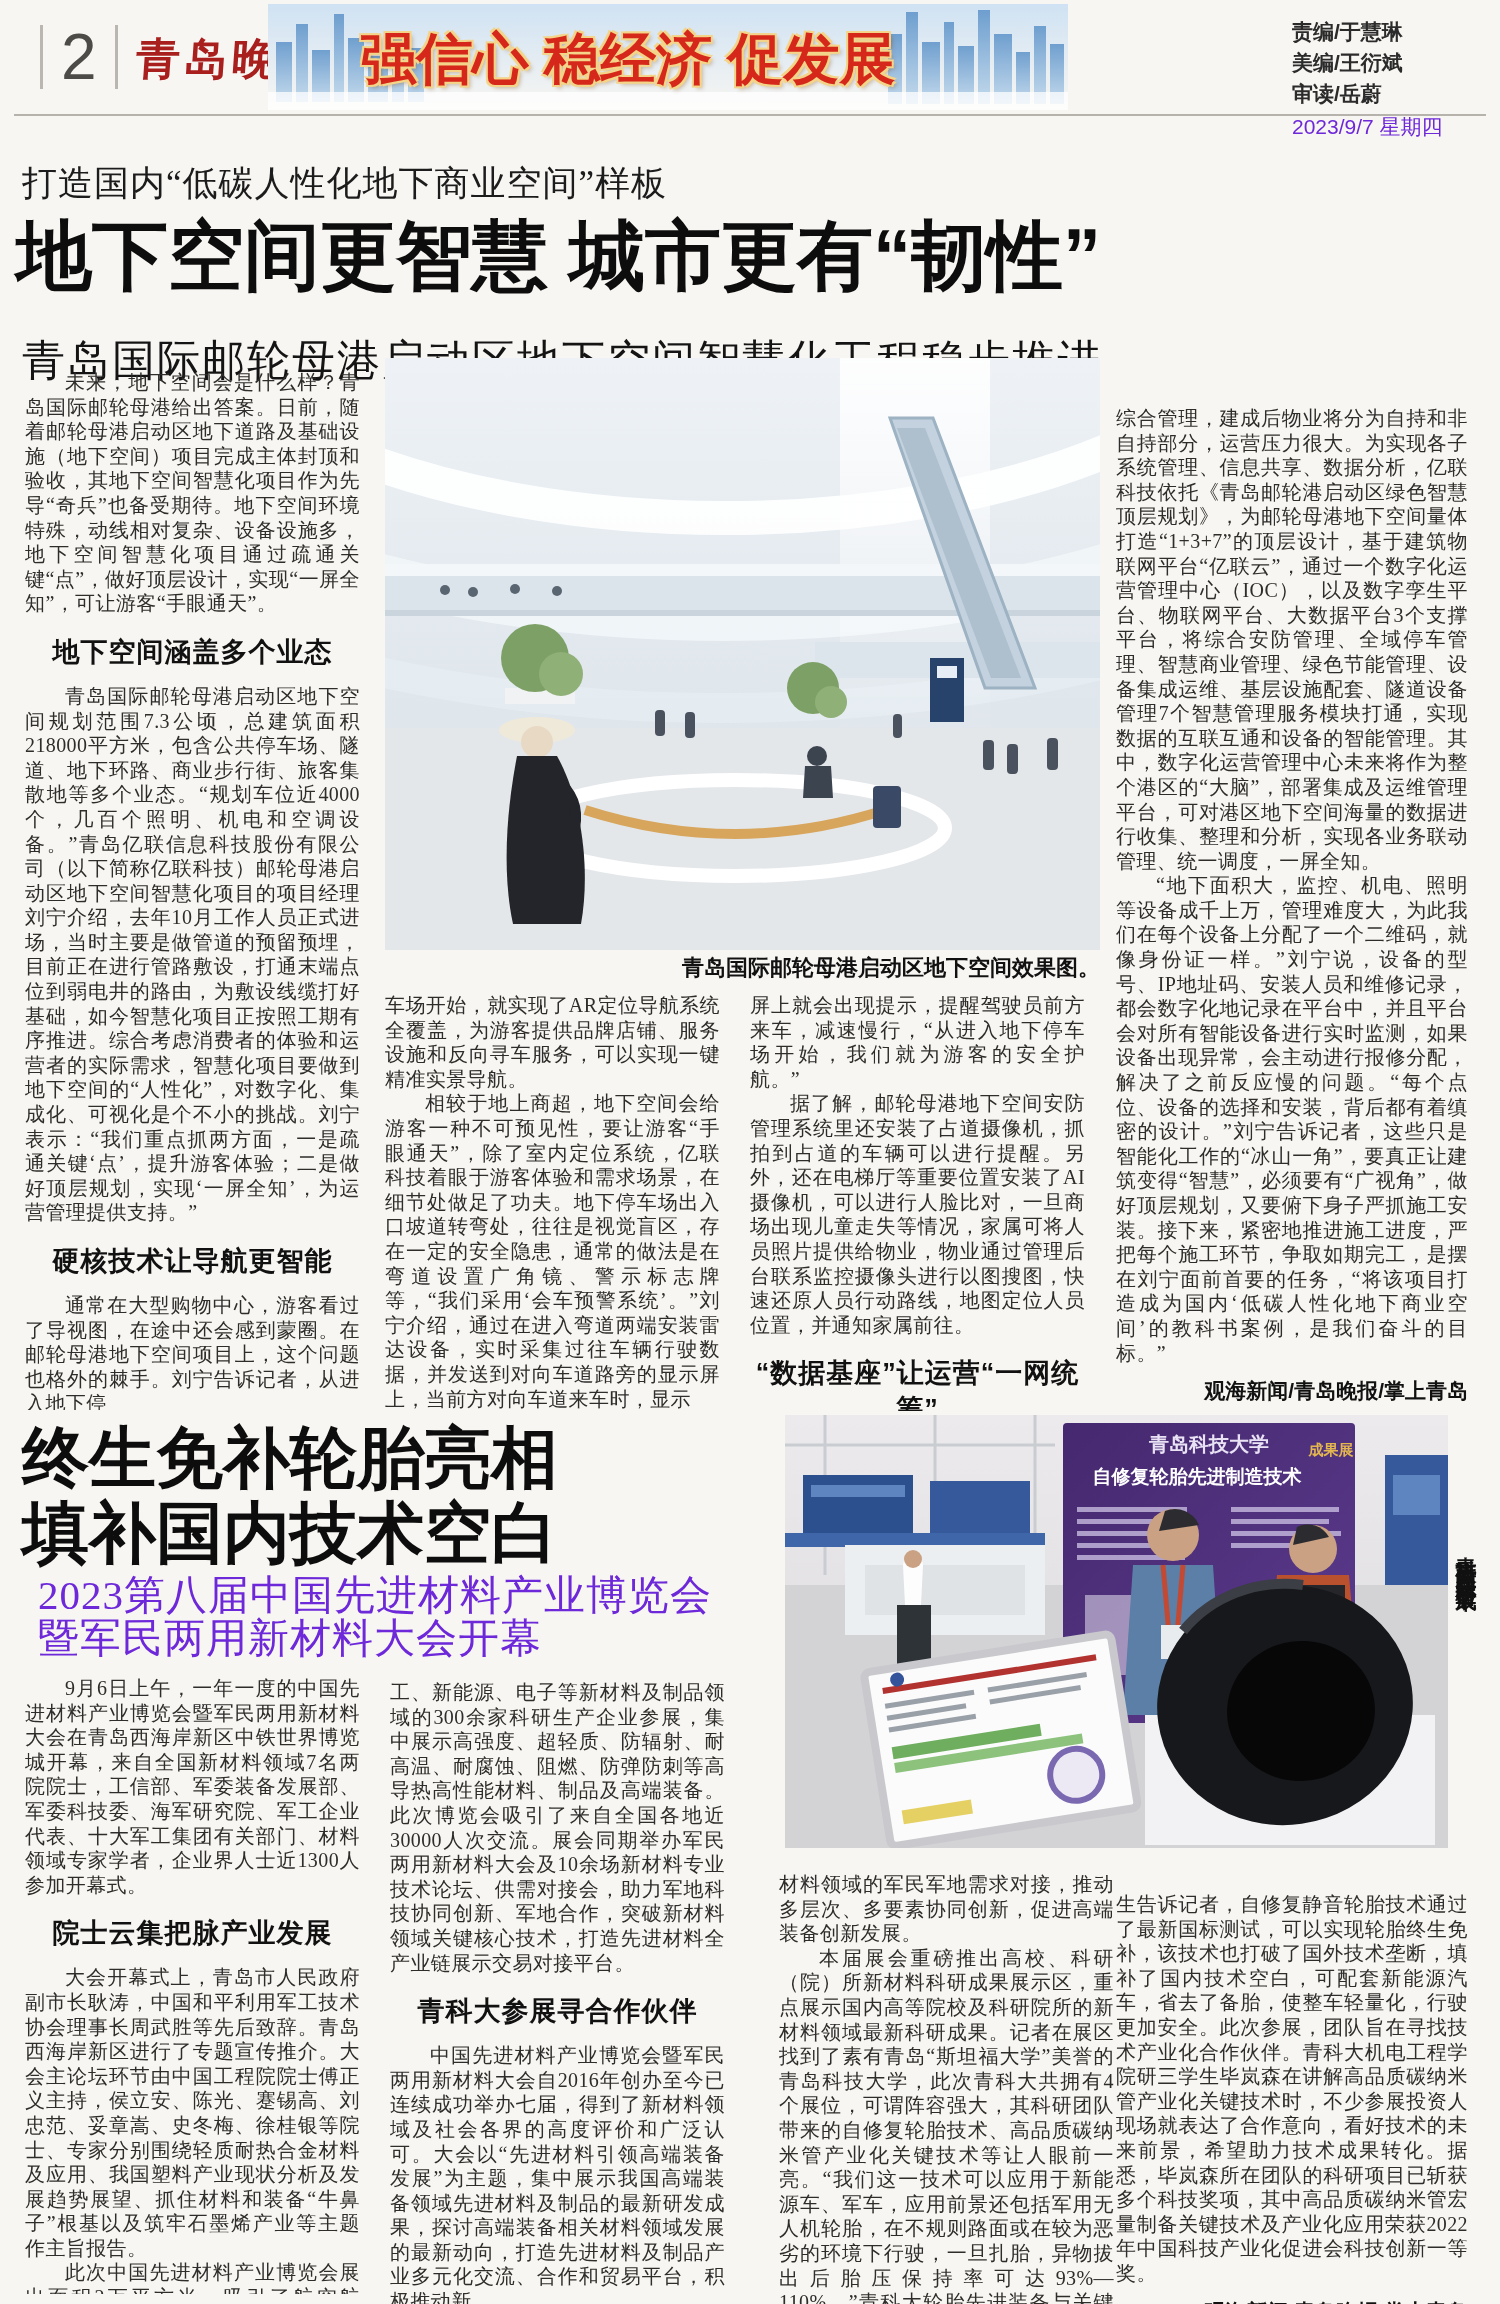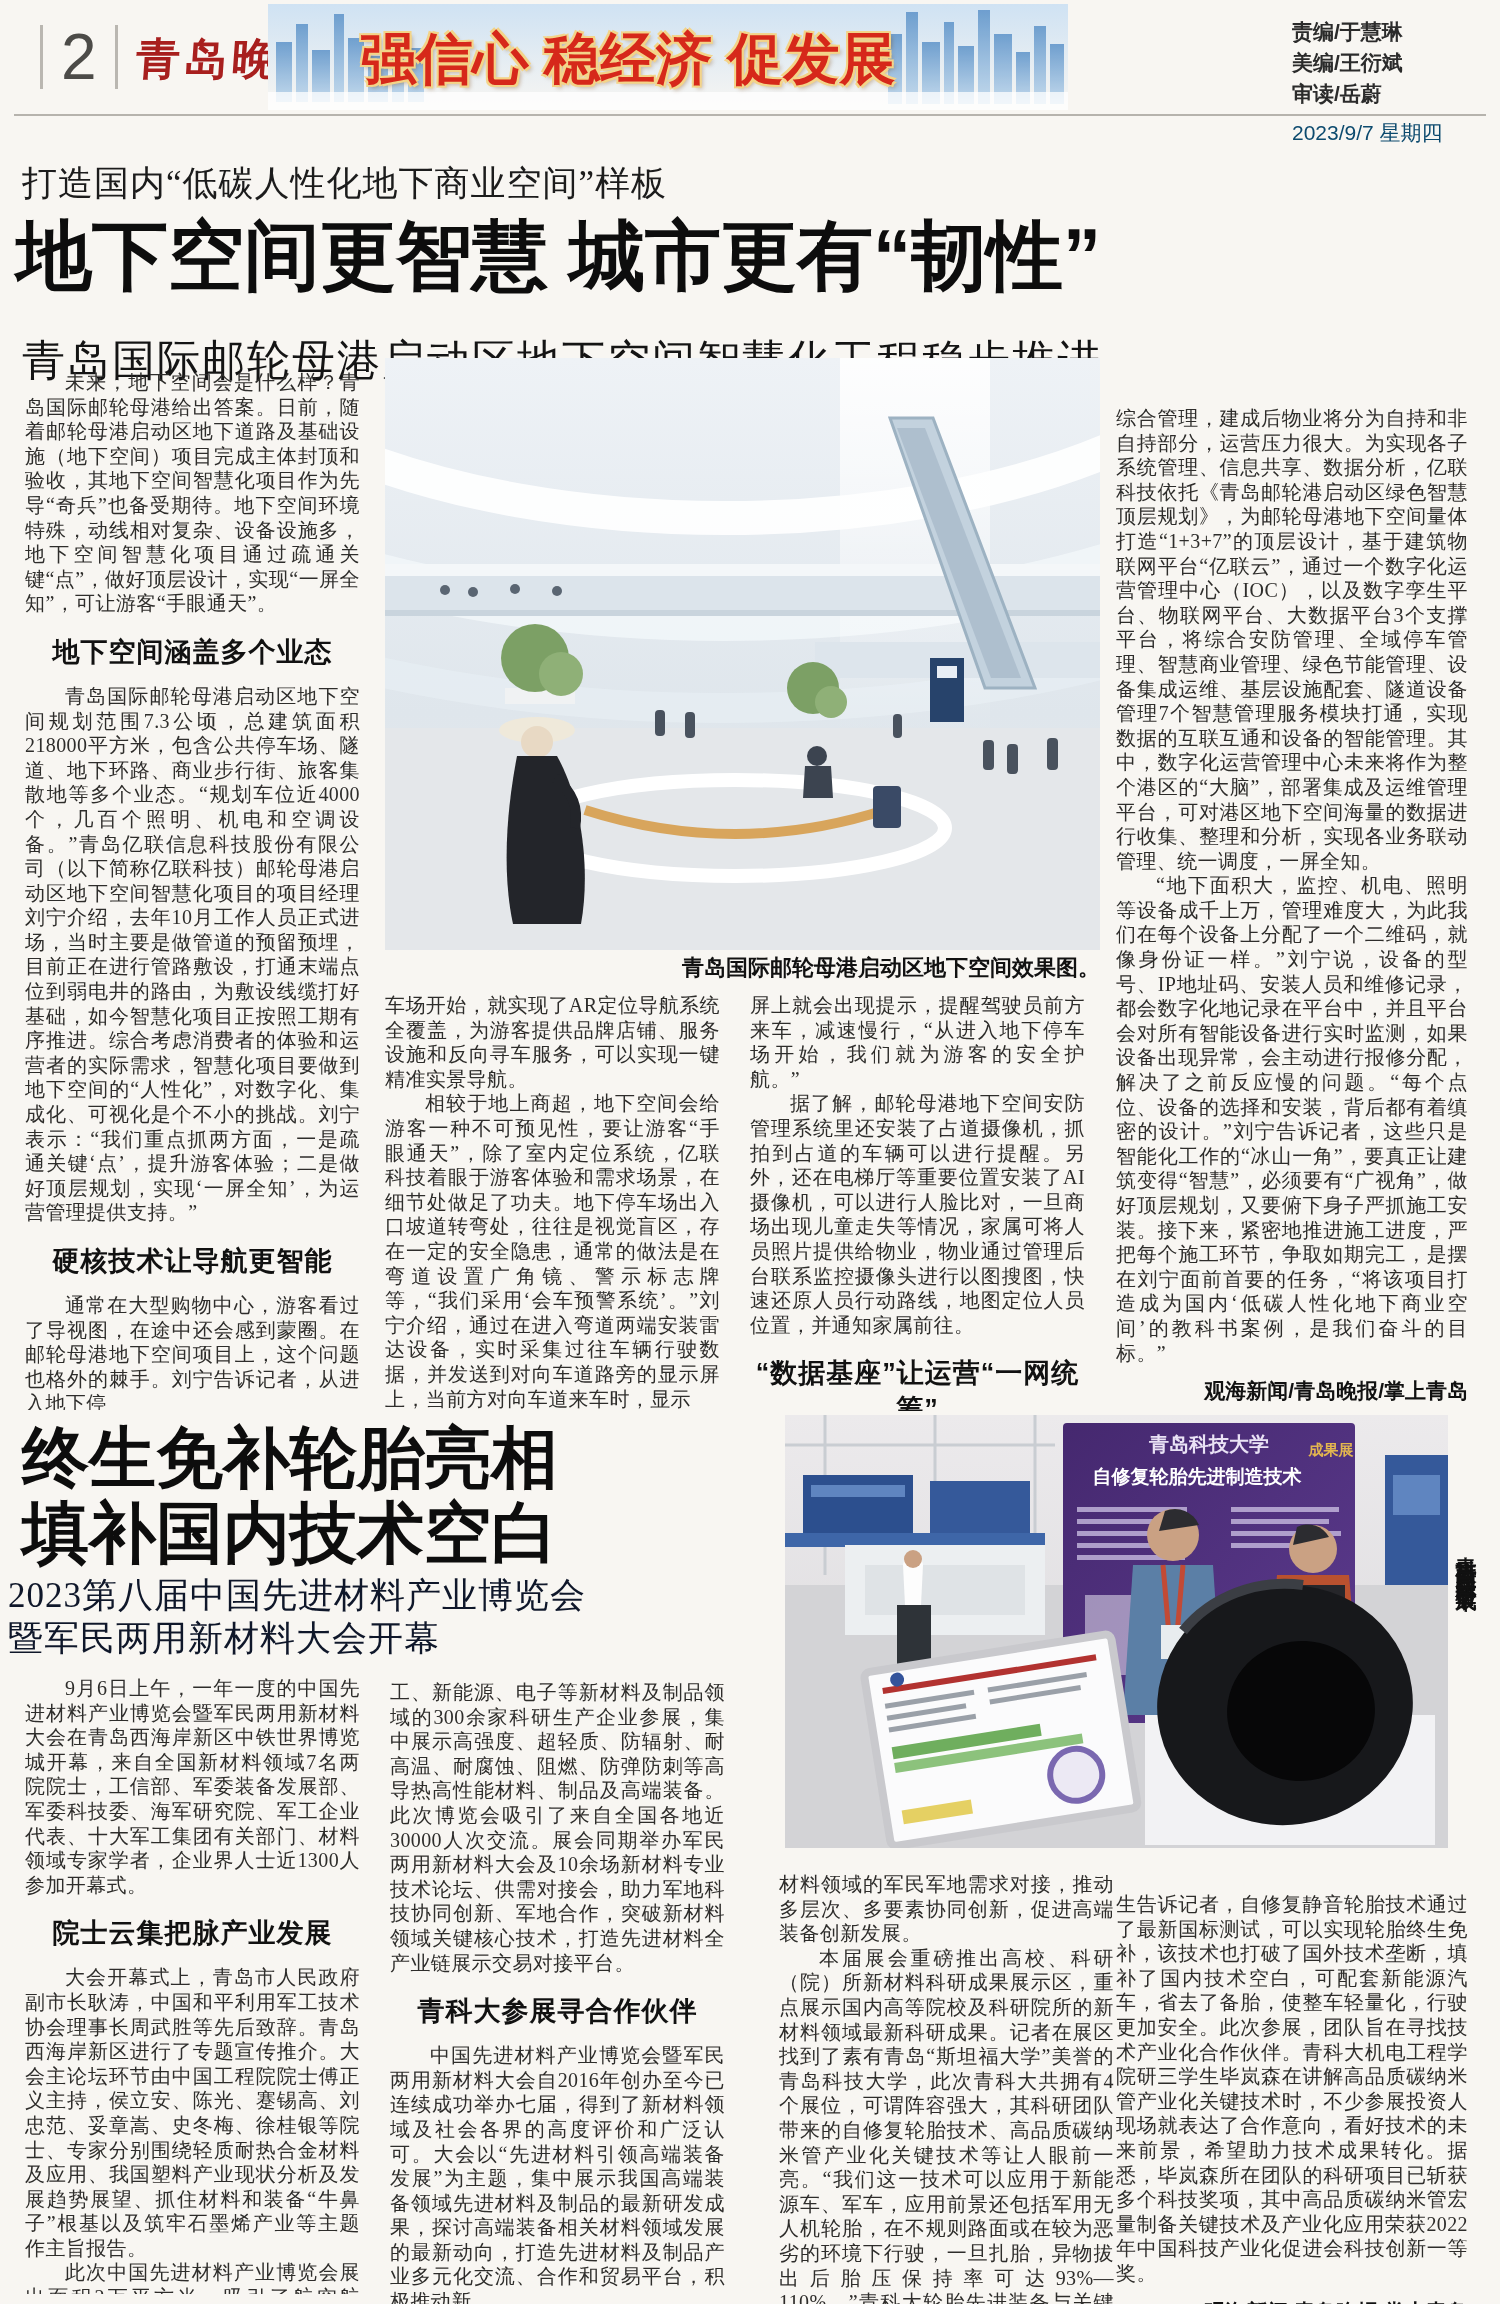--- a/index.html
+++ b/index.html
@@ -19,7 +19,7 @@
       text-shadow:2px 2px 0 #f3d489,-2px -2px 0 #f3d489,2px -2px 0 #f3d489,-2px 2px 0 #f3d489,3px 3px 4px rgba(120,60,0,.35);}
   .pubinfo{position:absolute;left:1292px;top:16px;font-family:"Liberation Sans","DejaVu Sans",sans-serif;
            font-size:21px;font-weight:600;color:#2b2b2b;line-height:31px;}
-  .pubinfo .date{font-weight:400;color:#0c4a6e;margin-top:8px;}
+  .pubinfo .date{font-weight:400;color:#6d28d9;margin-top:2px;}
   .rule{position:absolute;left:14px;right:14px;top:114px;height:2px;background:#b6b3ad;}
   
   .kicker{position:absolute;left:22px;top:160px;font-size:35px;color:#1c1c1c;letter-spacing:1px;}

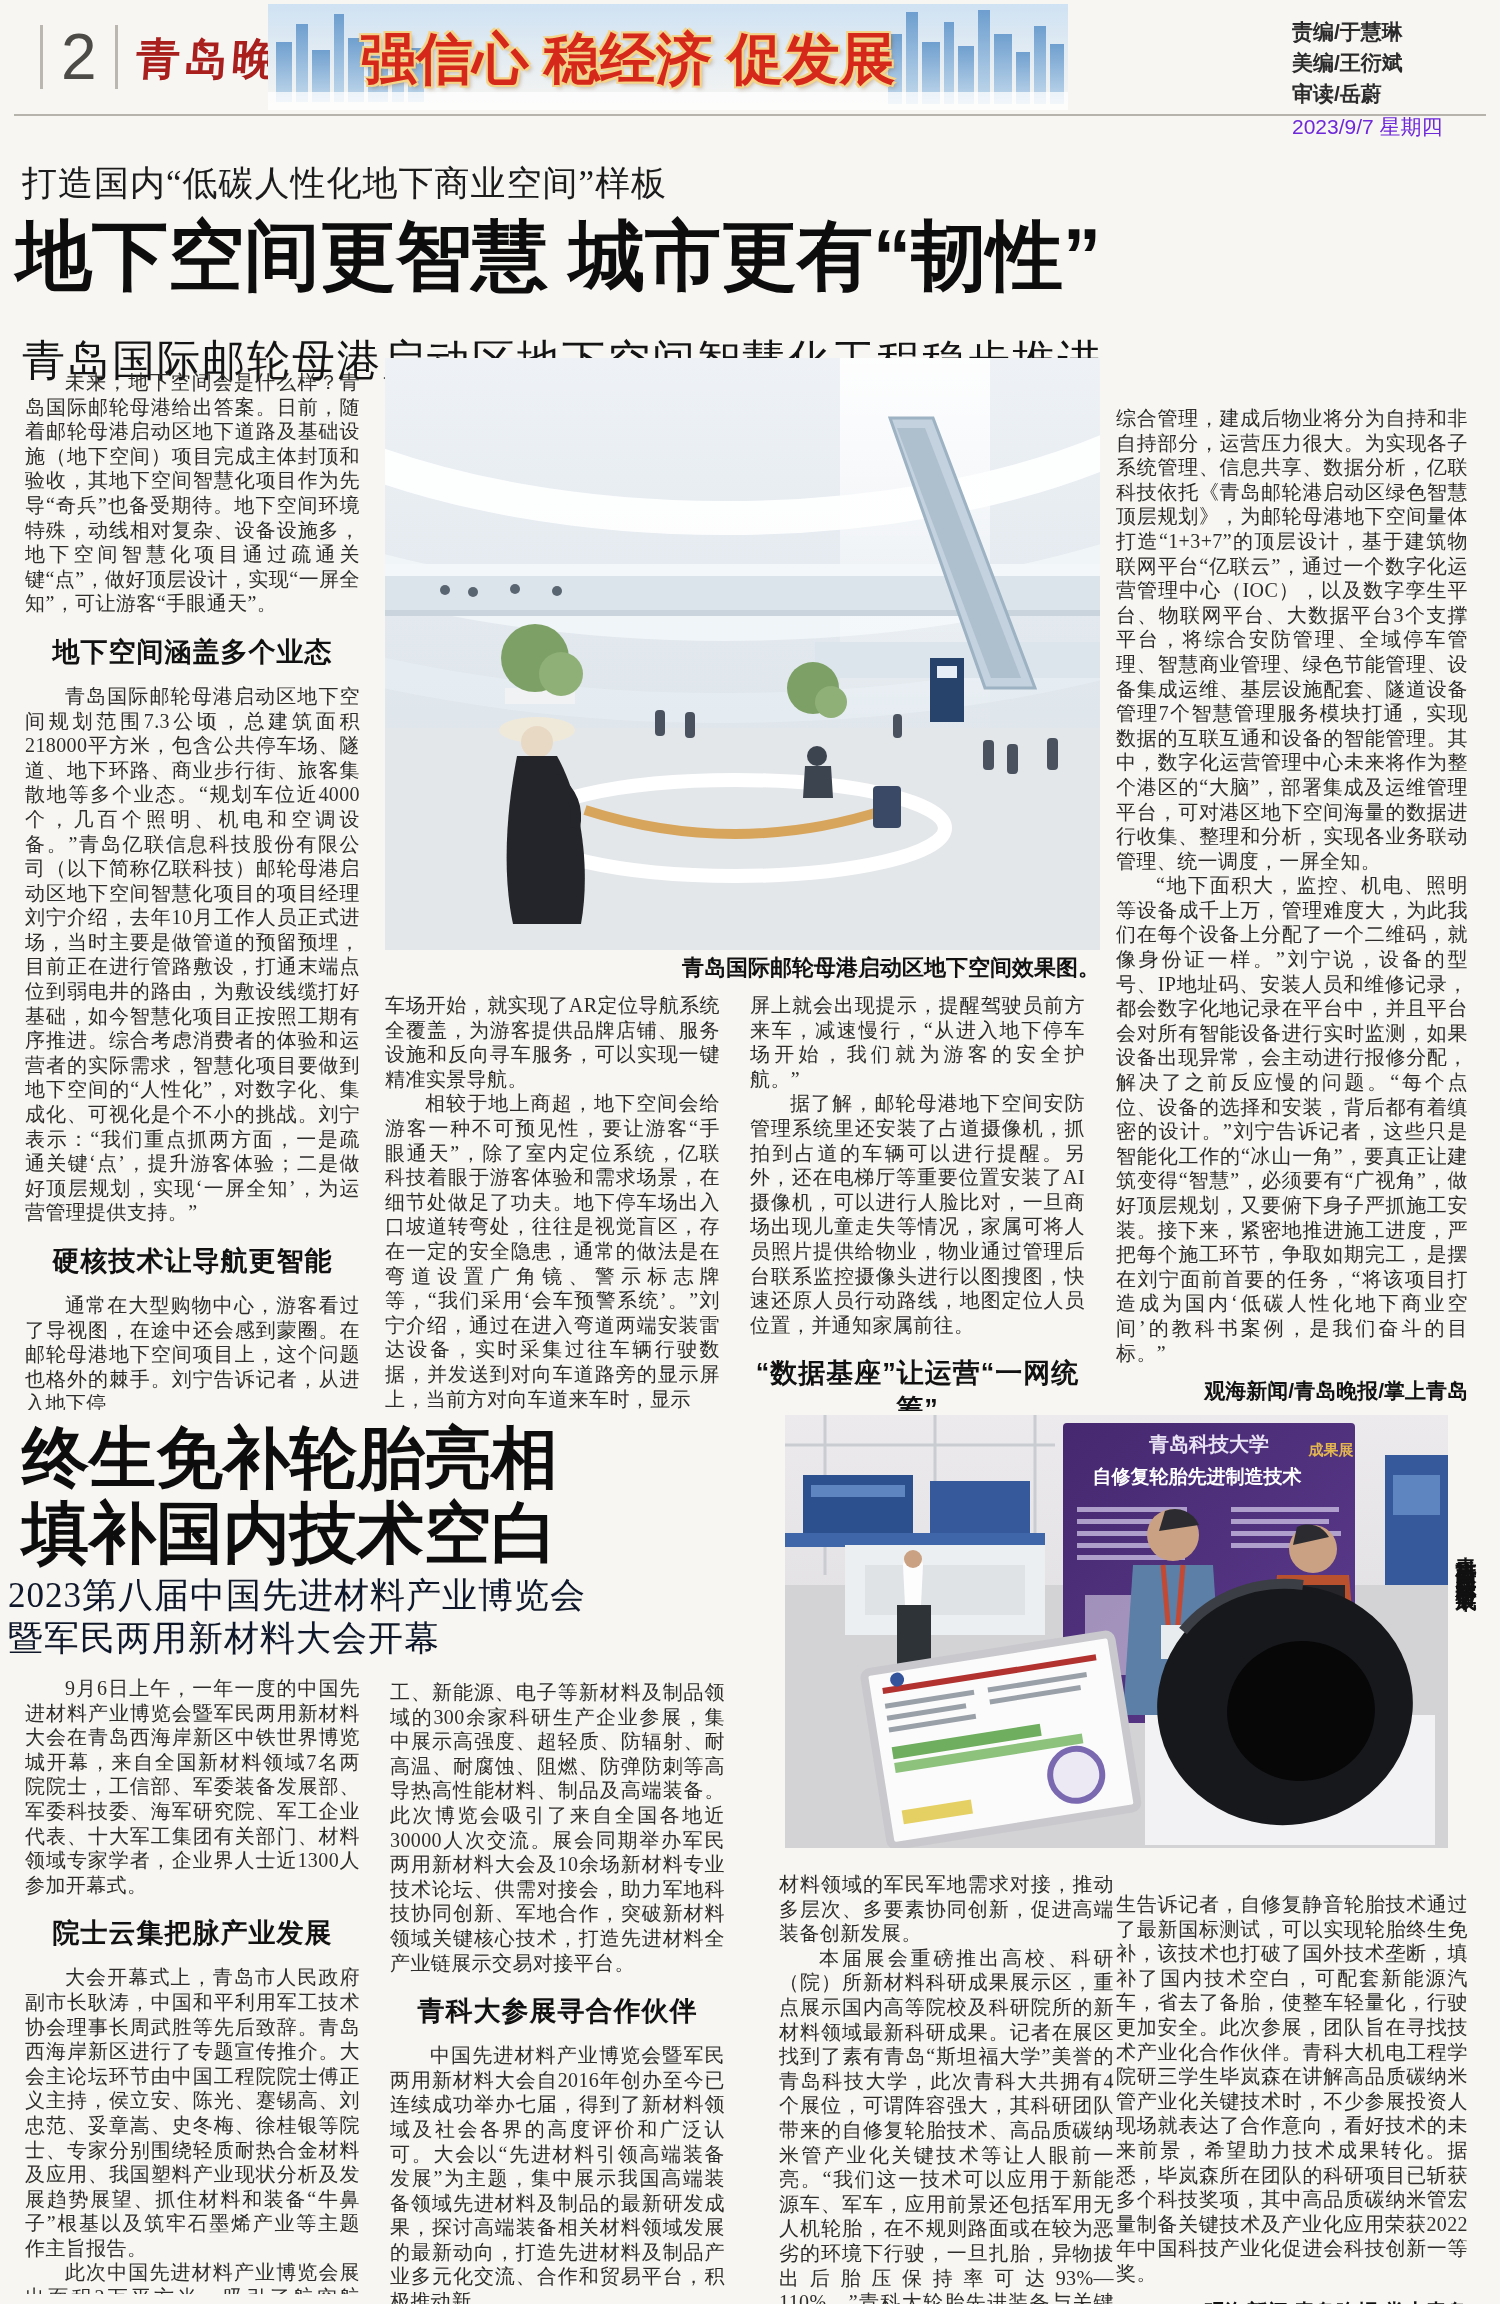--- a/index.html
+++ b/index.html
@@ -49,7 +49,7 @@
   
   .headline2{position:absolute;left:22px;top:1420px;font-family:"Liberation Sans","DejaVu Sans",sans-serif;
       font-weight:900;font-size:67px;line-height:75px;color:#0d0d0d;}
-  .subhead2{position:absolute;left:8px;top:1574px;font-size:35px;line-height:43px;color:#0f172a;letter-spacing:1px;}
+  .subhead2{position:absolute;left:38px;top:1574px;font-size:41px;line-height:43px;color:#6d28d9;letter-spacing:1px;}
   .ca{left:25px;top:1676px;width:335px;height:618px;}
   .cb{left:390px;top:1680px;width:335px;height:624px;}
   .cc{left:750px;top:1872px;width:335px;height:432px;margin-left:29px;}

